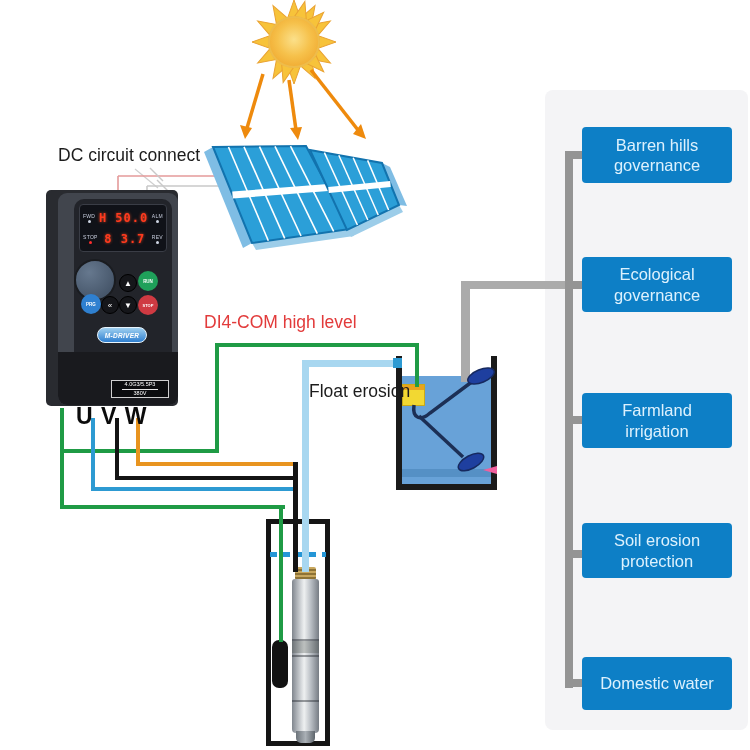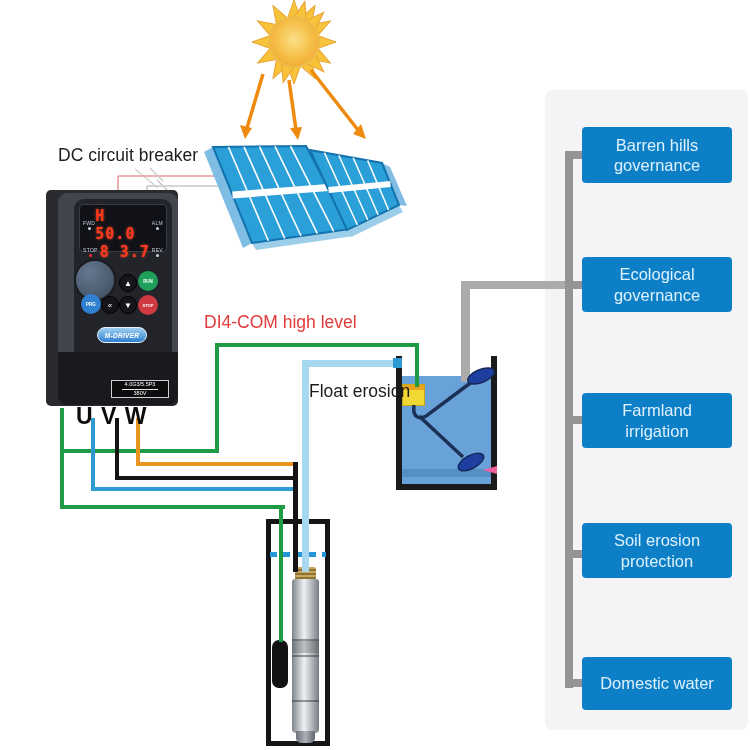--- a/index.html
+++ b/index.html
@@ -278,7 +278,7 @@
 
   <div class="terminals">U V W</div>
 
-  <div class="lbl" style="left:58px;top:145px;">DC circuit breaker</div>
+  <div class="lbl" style="left:58px;top:145px;">DC circuit connect</div>
   <div class="lbl red" style="left:204px;top:312px;">DI4-COM high level</div>
   <div class="lbl" style="left:309px;top:381px;">Float erosion</div>
 

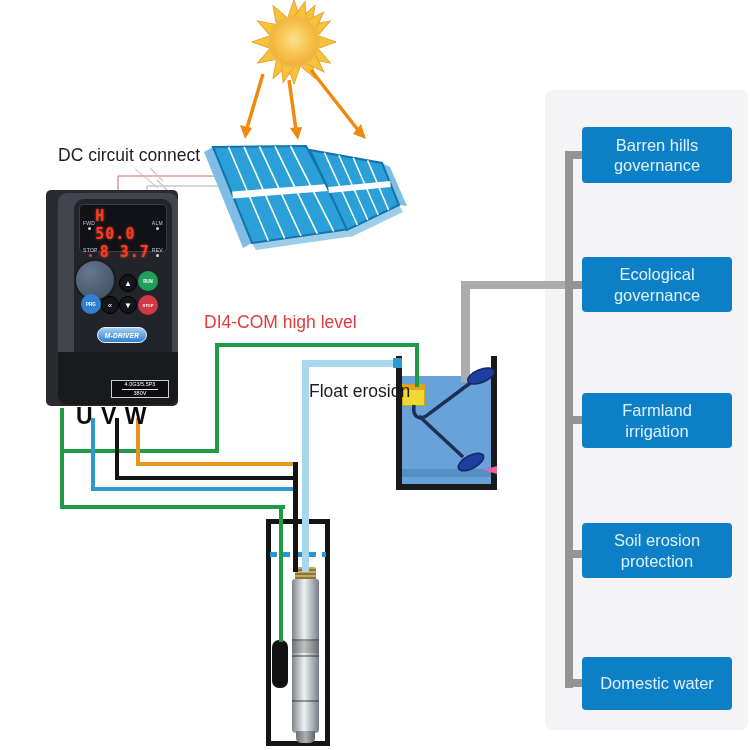--- a/index.html
+++ b/index.html
@@ -34,7 +34,7 @@
   .ind{font-size:5px;color:#c8cede;letter-spacing:.3px;display:flex;flex-direction:column;align-items:center;gap:1px;}
   .dot{width:3px;height:3px;border-radius:50%;background:#cfd6e4;}
   .dot.red{background:#ff2d2d;}
-  .seg{font-family:"DejaVu Sans Mono",monospace;font-weight:bold;font-size:15px;color:#ff3a1e;
+  .seg{font-family:"DejaVu Sans Mono",monospace;font-weight:bold;font-size:12px;color:#ff3a1e;
        letter-spacing:1px;text-shadow:0 0 3px rgba(255,80,40,.8);}
   .knob{position:absolute;left:74px;top:259px;width:42px;height:42px;border-radius:50%;
         background:radial-gradient(circle at 35% 30%,#66788e,#46566a 75%);border:2px solid #1a1c20;box-sizing:border-box;}

